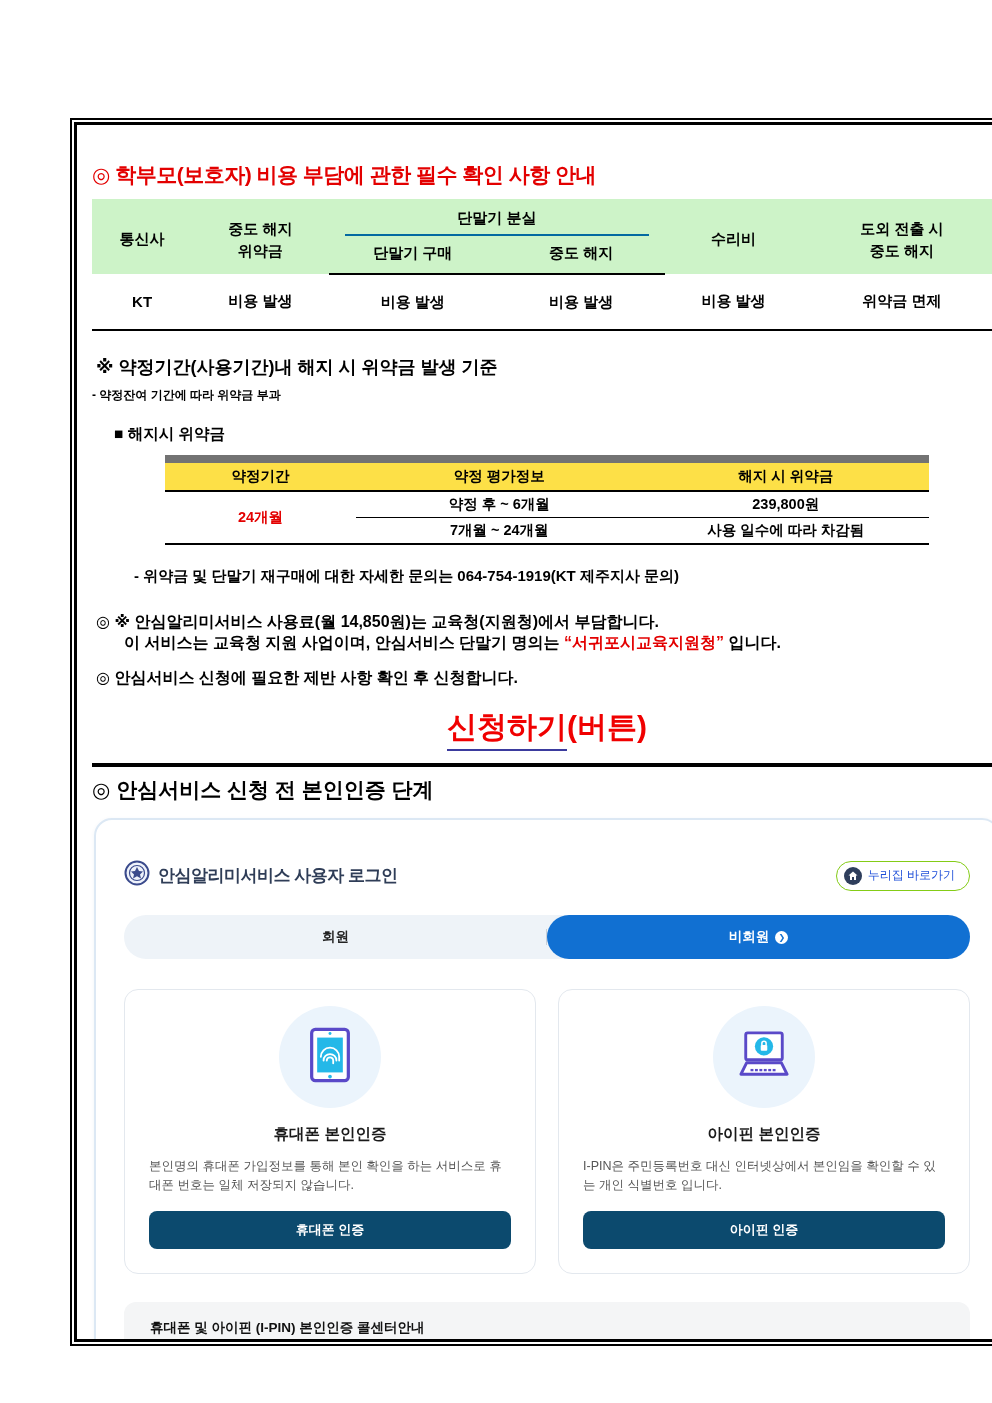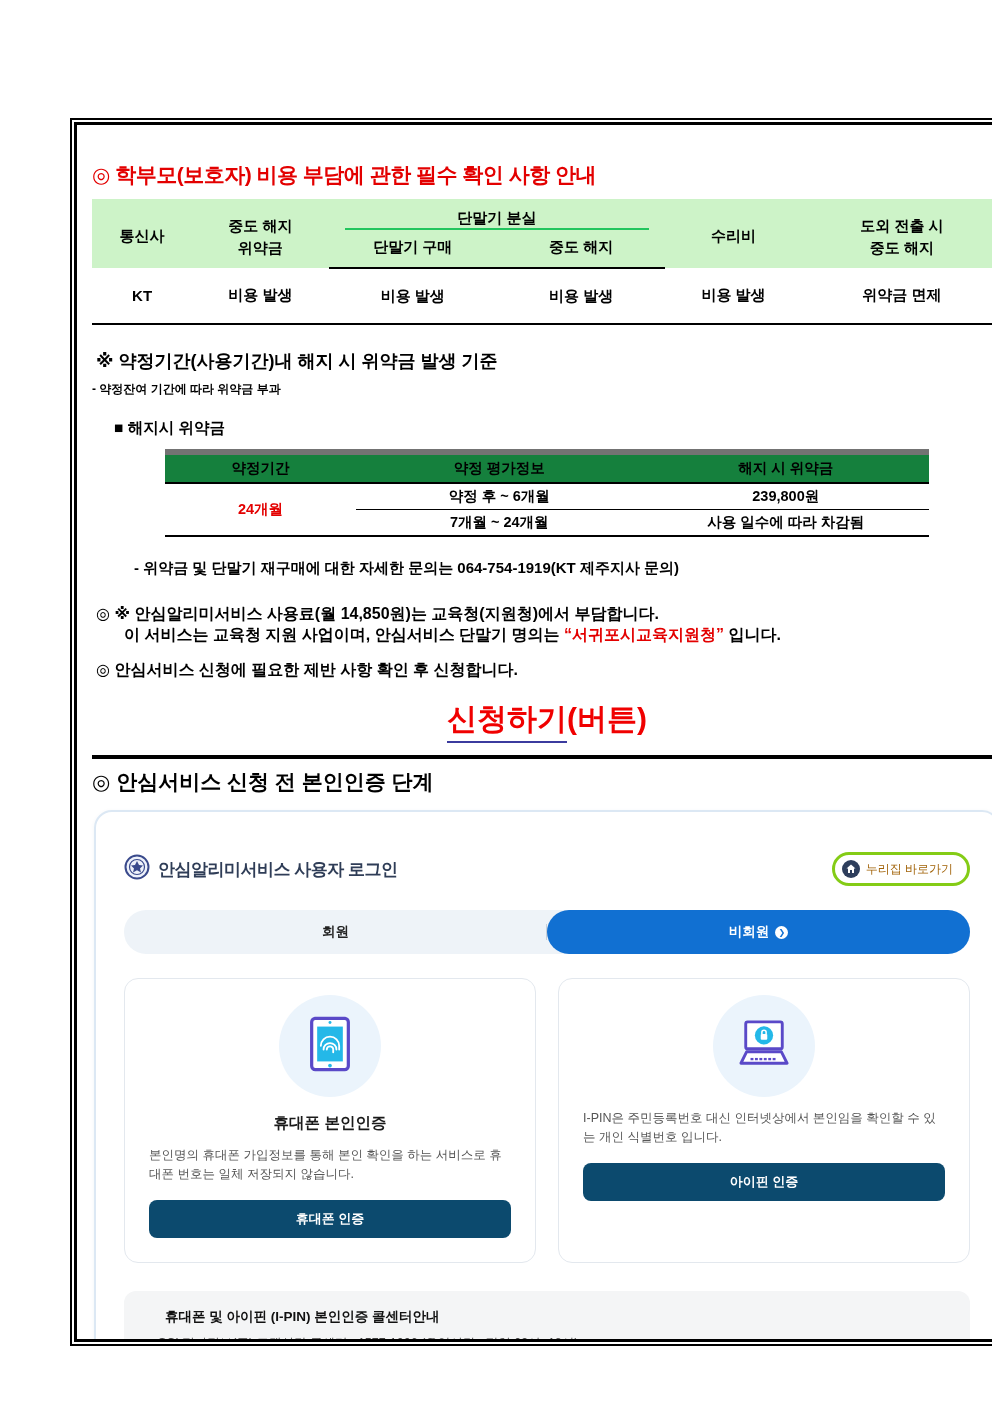--- a/index.html
+++ b/index.html
@@ -22,7 +22,7 @@
   .fee-table tr.hdr td { background:#cdf3c8; }
   .fee-table tr.hdr-top td { padding-top:10px; }
   .fee-table tr.hdr-sub td { padding-bottom:10px; border-bottom:2px solid #000; }
-  .loss-wrap { border-bottom:2px solid #22c55e; margin:0 14px; padding-bottom:0; }
+  .loss-wrap { border-bottom:2px solid #0369a1; margin:0 14px; padding-bottom:6px; }
   .fee-table tr.bodyrow td { height:56px; border-bottom:2px solid #000; }
   .preline { white-space:pre-line; line-height:1.45; }
 

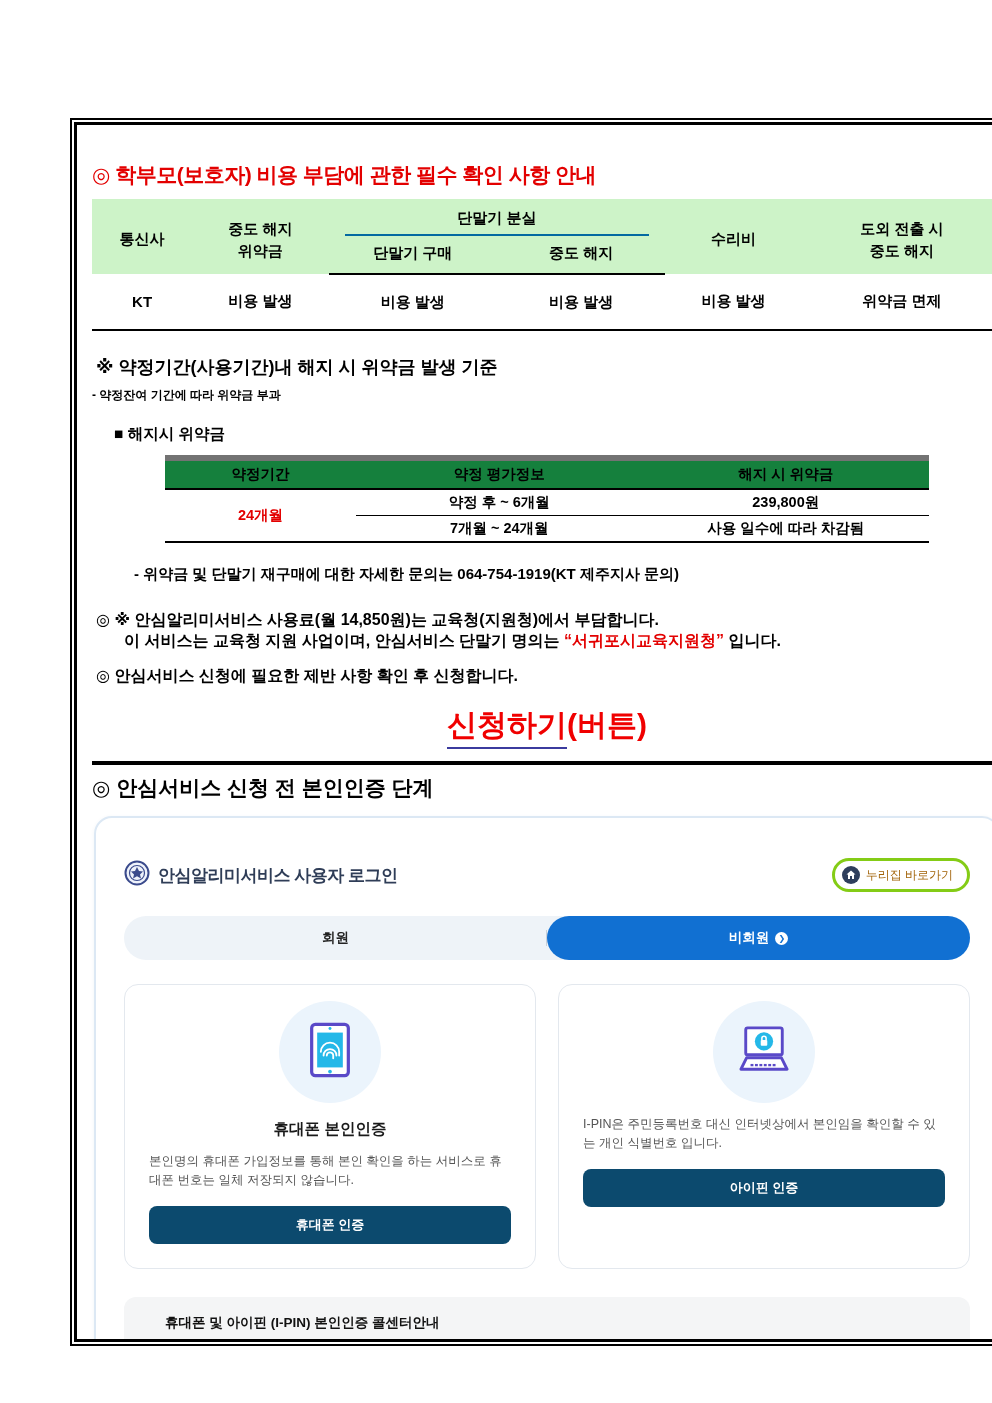--- a/index.html
+++ b/index.html
@@ -33,7 +33,7 @@
 
   
   .penalty-table { width:764px; margin:10px auto 0; font-size:14.5px; font-weight:bold; text-align:center; }
-  .penalty-table tr.hdr td { background:#15803d; border-top:6px solid #737373; border-bottom:2px solid #000; padding:4px 0; }
+  .penalty-table tr.hdr td { background:#fde047; border-top:8px solid #737373; border-bottom:2px solid #000; padding:4px 0; }
   .penalty-table td { padding:3px 0; }
   .penalty-table tr.r1 td.rb { border-bottom:1.5px solid #000; }
   .penalty-table tr.r2 td { border-bottom:2px solid #000; }

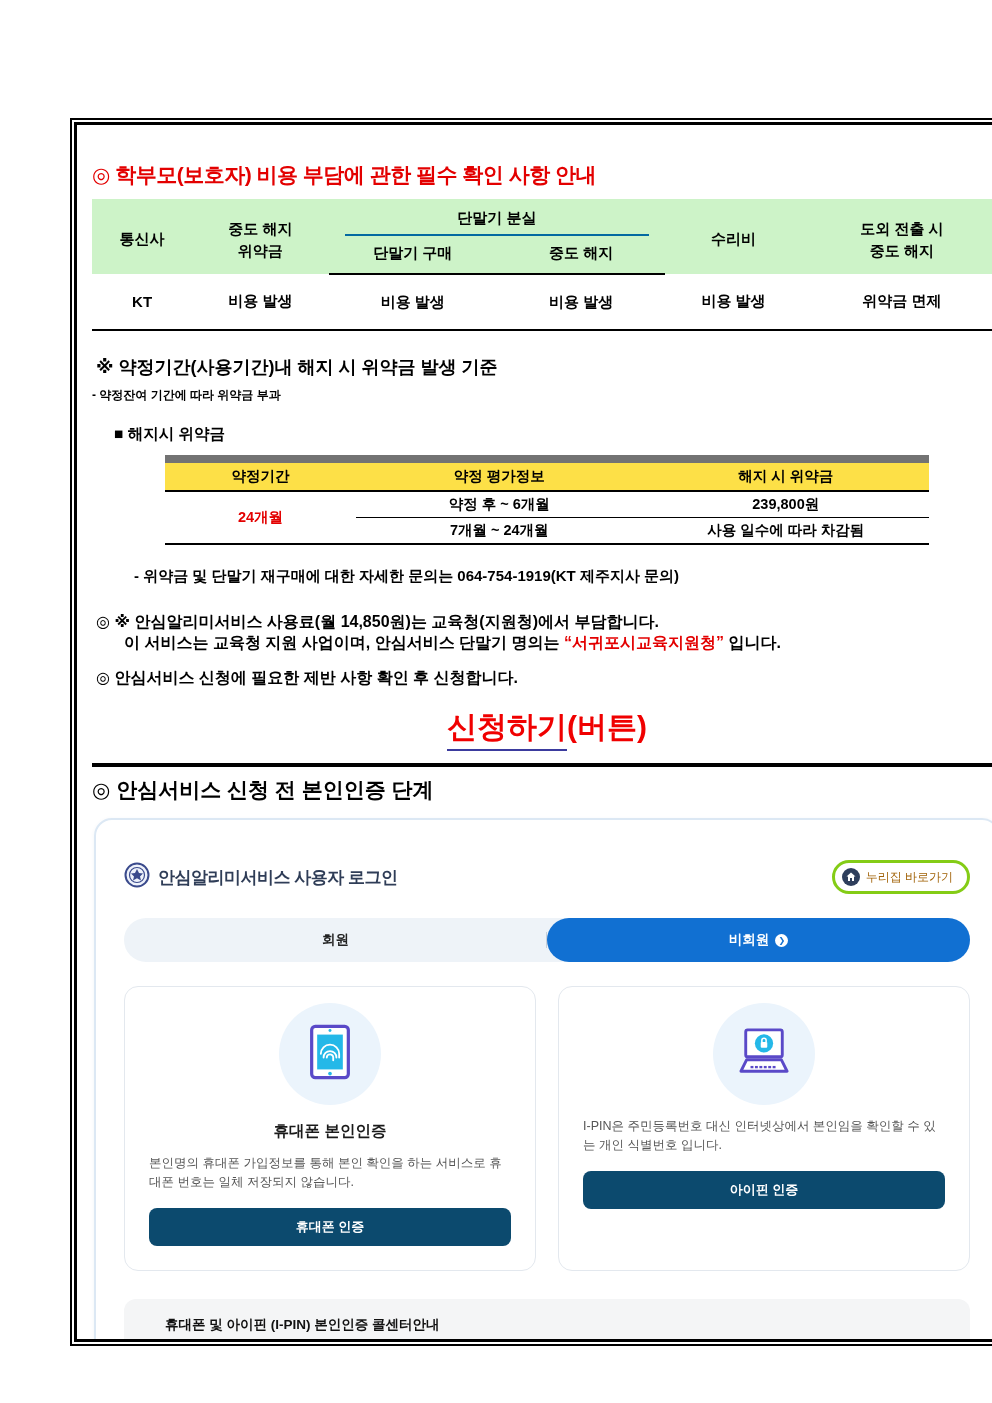--- a/index.html
+++ b/index.html
@@ -61,8 +61,8 @@
     padding:40px 28px 20px; background:#fff; box-shadow:0 1px 4px rgba(40,80,140,.06); }
   .panel-header { display:flex; justify-content:space-between; align-items:center; }
   .login-title { display:flex; align-items:center; gap:8px; font-size:17px; font-weight:bold; color:#2f3d57; letter-spacing:-0.5px; }
-  .home-pill { display:flex; align-items:center; gap:6px; border:3px solid #84cc16; border-radius:17px;
-    background:#fff; padding:5px 14px 5px 7px; font-size:12px; color:#a16207; cursor:pointer;text-align:right; }
+  .home-pill { display:flex; align-items:center; gap:6px; border:1px solid #84cc16; border-radius:17px;
+    background:#fff; padding:5px 14px 5px 7px; font-size:12px; color:#1d4ed8; cursor:pointer;text-align:right; }
   .home-dot { width:18px; height:18px; border-radius:50%; background:#2e3e5c; color:#fff;
     display:flex; align-items:center; justify-content:center; }
 

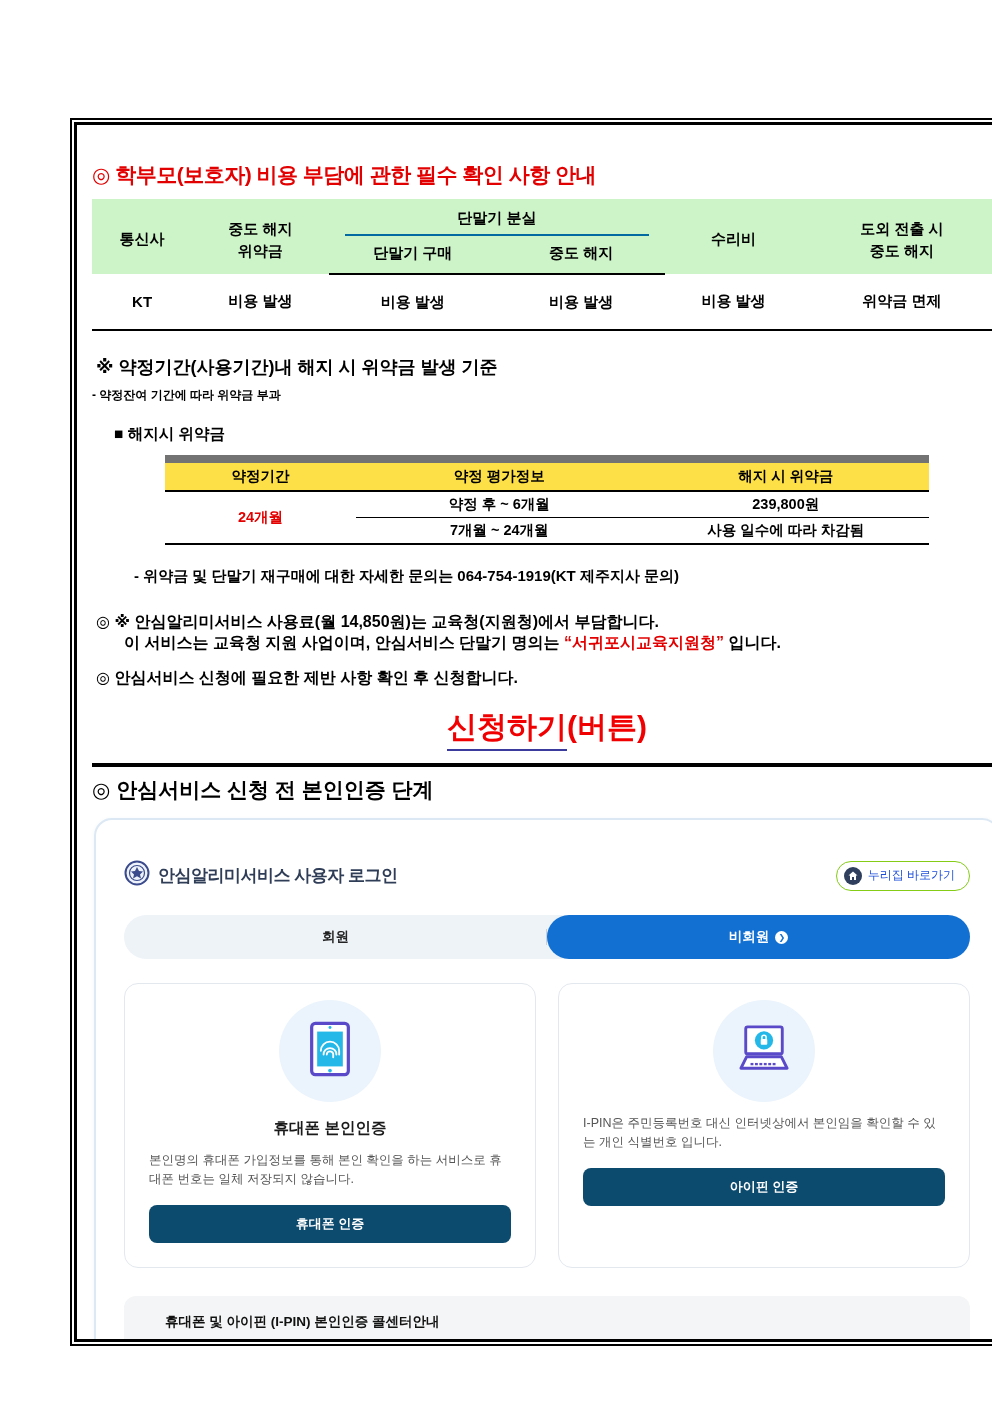--- a/index.html
+++ b/index.html
@@ -74,7 +74,7 @@
   .tab-arrow { width:13px; height:13px; border-radius:50%; background:#fff; color:#1170d2;
     font-size:8px; display:flex; align-items:center; justify-content:center; }
 
-  .cards { display:flex; gap:22px; margin-top:24px; }
+  .cards { display:flex; gap:22px; margin-top:30px; }
   .card { flex:1; border:1.5px solid #e3e8ee; border-radius:14px; padding:16px 24px 24px; background:#fff; }
   .icon-circle { width:102px; height:102px; border-radius:50%; background:#ebf4fc; margin:0 auto;
     display:flex; align-items:center; justify-content:center; }

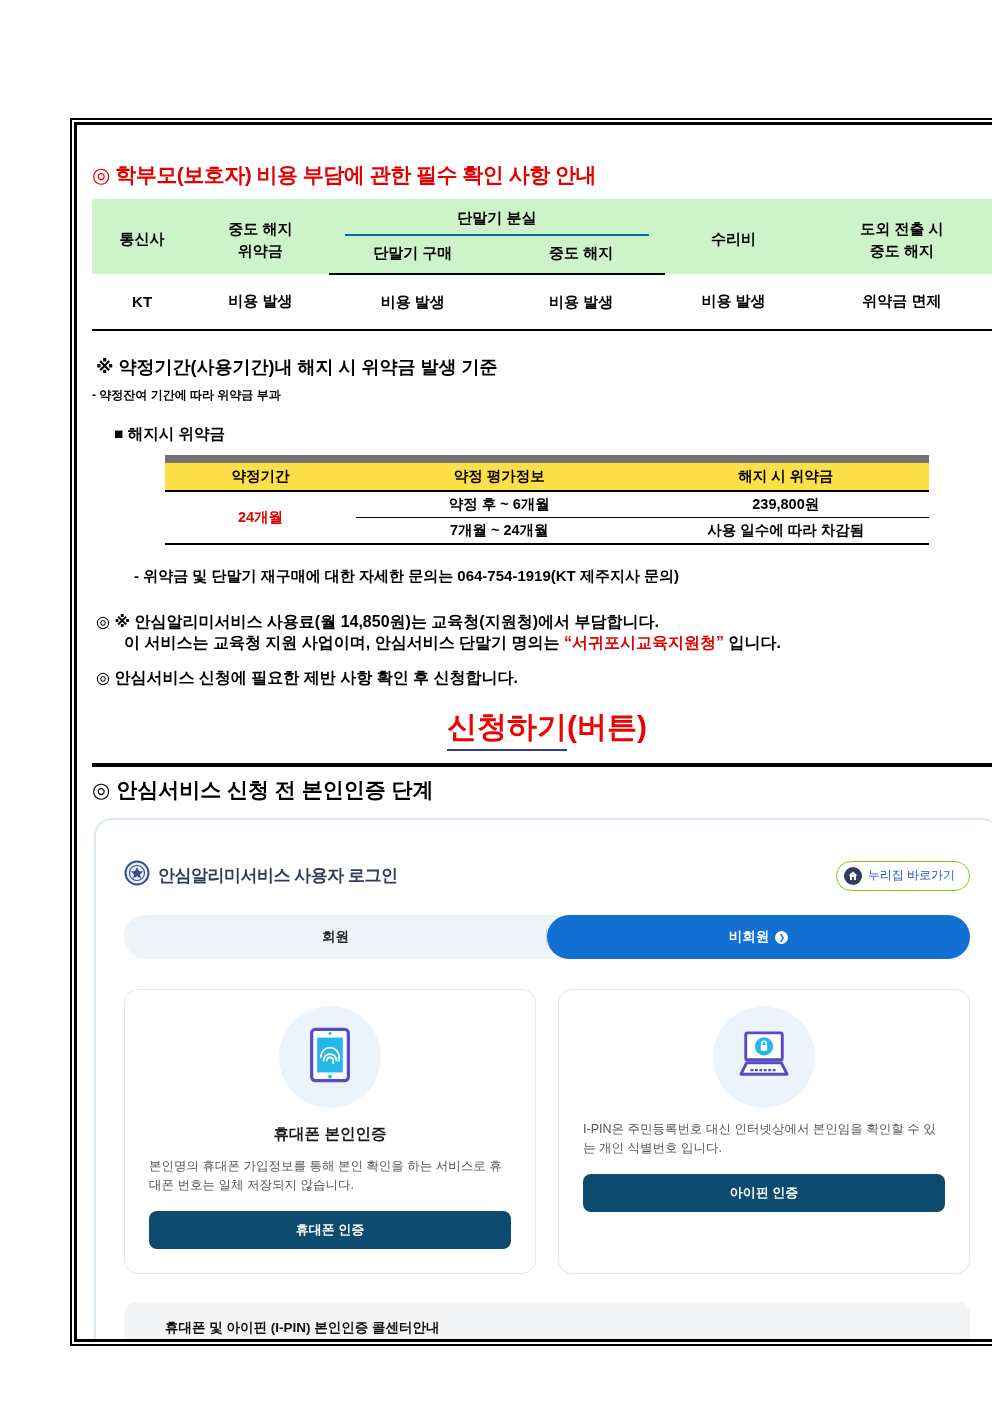--- a/index.html
+++ b/index.html
@@ -246,6 +246,7 @@
               </svg>
             </span>
           </div>
+          <div class="card-title">아이핀 본인인증</div>
           <div class="card-desc">I-PIN은 주민등록번호 대신 인터넷상에서 본인임을 확인할 수 있는 개인 식별번호 입니다.</div>
           <button class="card-btn">아이핀 인증</button>
         </div>

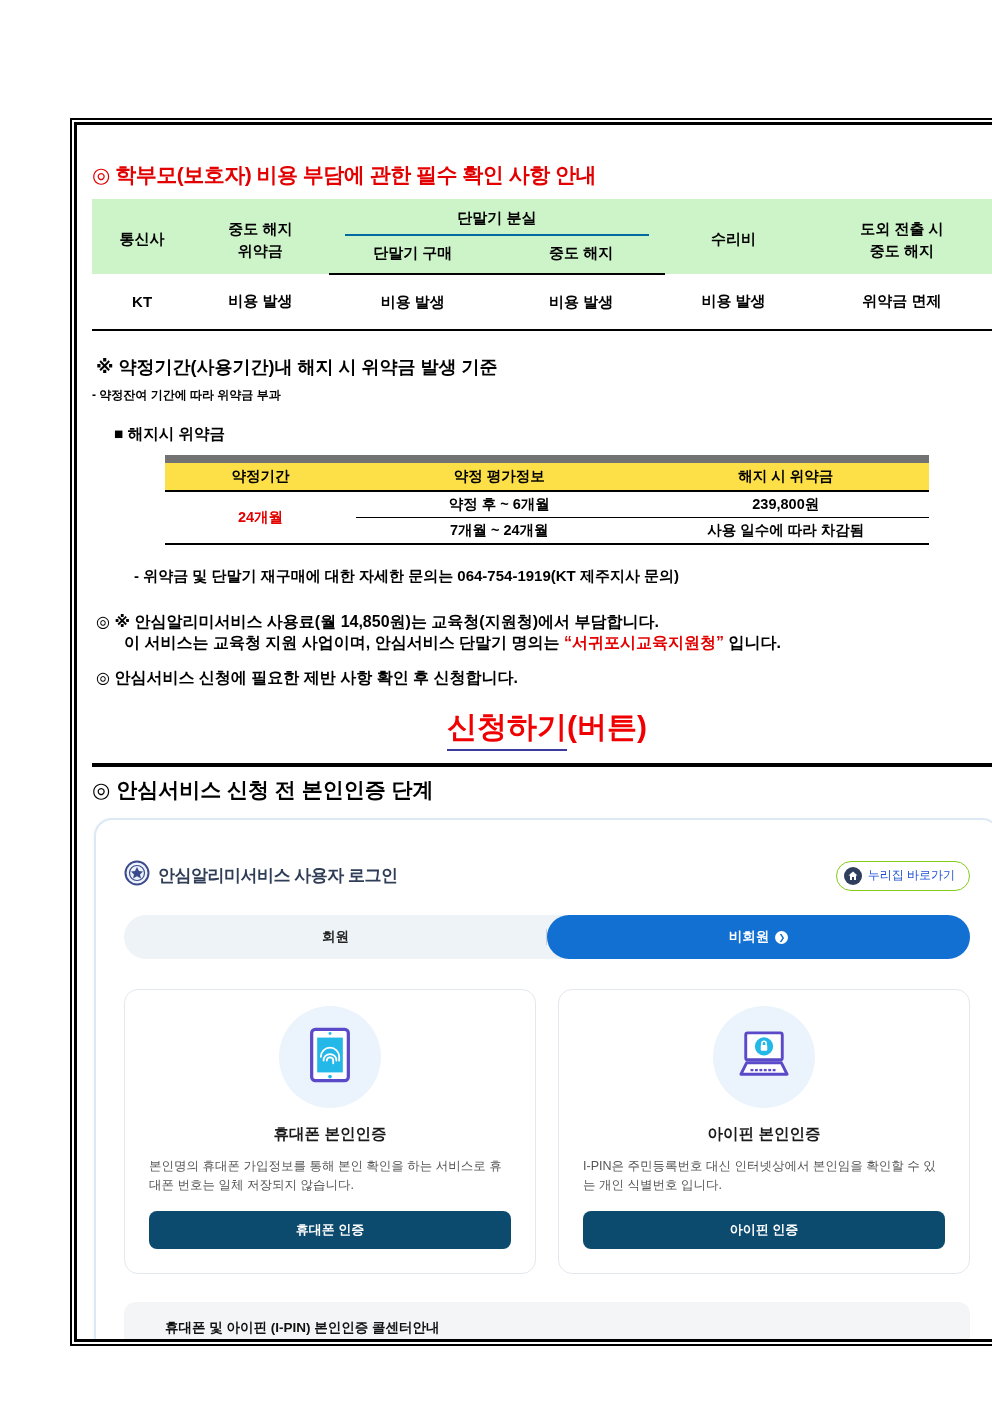--- a/index.html
+++ b/index.html
@@ -85,7 +85,7 @@
     font-family:"Liberation Sans","DejaVu Sans",sans-serif; }
 
   .info-box { margin-top:28px; background:#f4f5f6; border-radius:12px; padding:17px 26px; }
-  .info-title { font-size:13.5px; font-weight:bold; color:#111;margin-left:15px; }
+  .info-title { font-size:13.5px; font-weight:bold; color:#111; }
   .info-line { font-size:12.5px; color:#444; margin-top:9px; }
 </style>
 </head>

